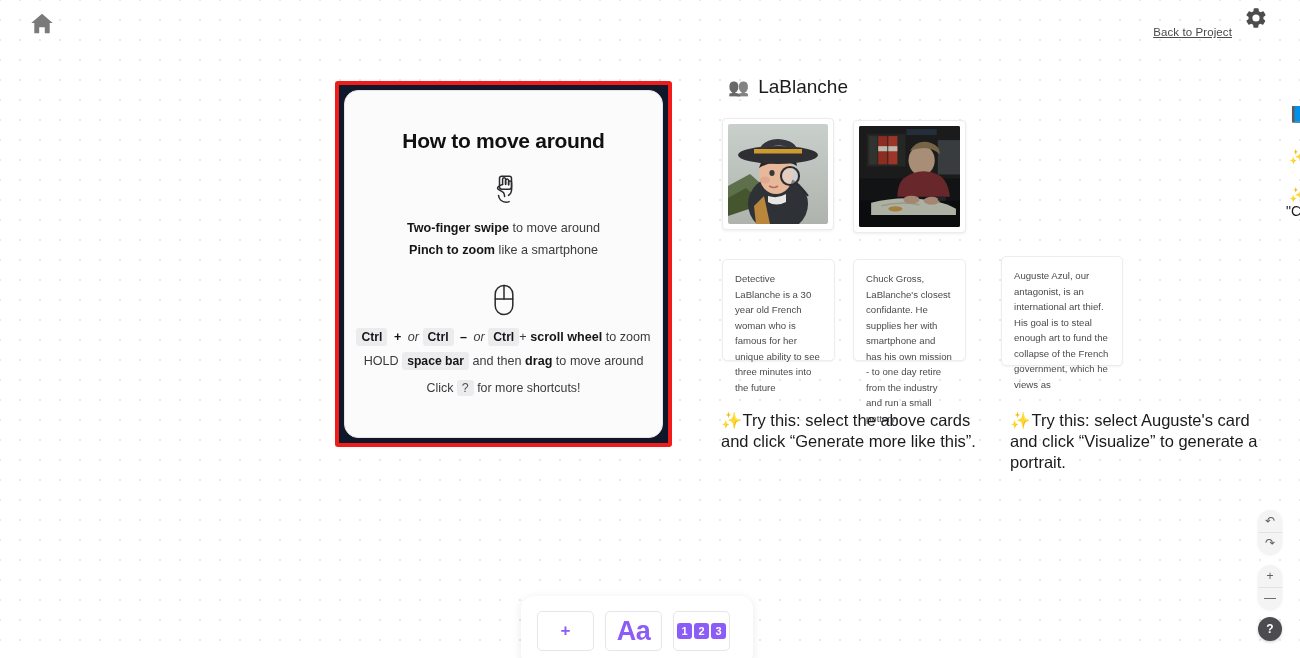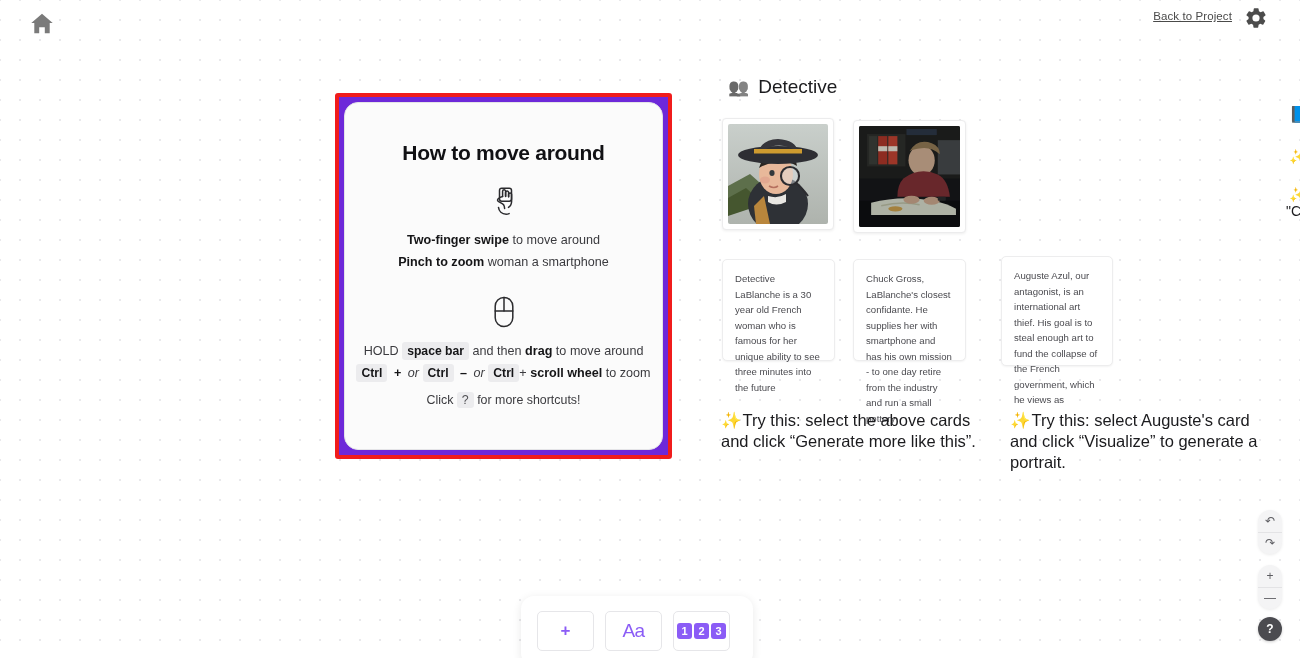--- a/index.html
+++ b/index.html
@@ -31,7 +31,7 @@
 
   .back-link {
     position: absolute;
-    right: 68px; top: 10px;
+    right: 68px; top: 26px;
     font-size: 11.5px;
     color: #4a4a4a;
     text-decoration: underline;

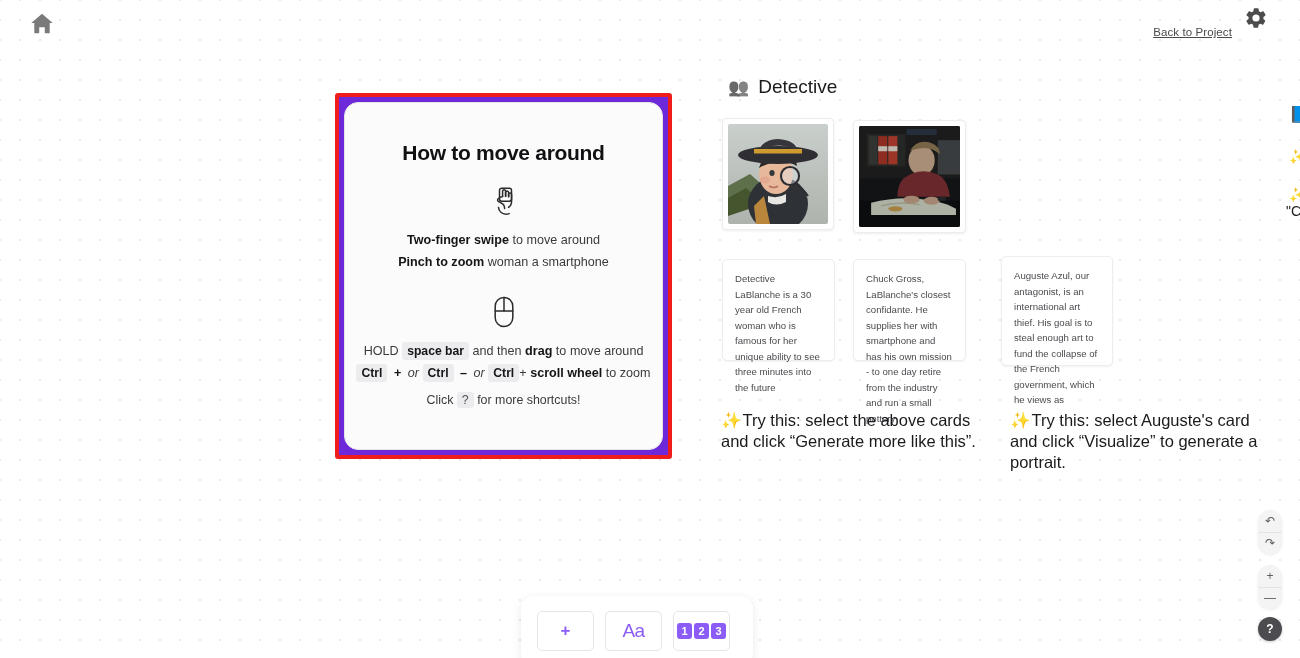--- a/index.html
+++ b/index.html
@@ -346,7 +346,7 @@
 
 <div class="characters-heading">
   <span class="emoji">👥</span>
-  <span>Detective</span>
+  <span>LaBlanche</span>
 </div>
 
 <div class="char-img-card" id="char-img-1">

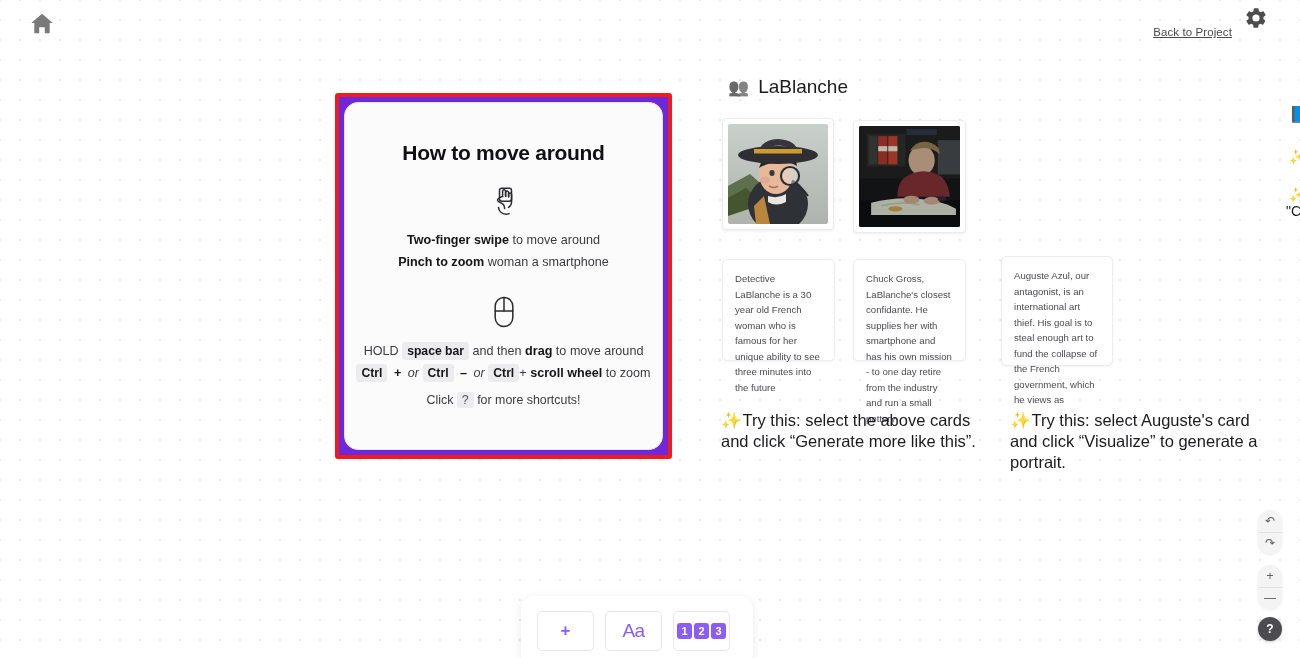--- a/index.html
+++ b/index.html
@@ -51,11 +51,11 @@
   
   .howto-selection {
     position: absolute;
-    left: 335px; top: 93px;
+    left: 335px; top: 81px;
     width: 337px; height: 366px;
     border: 4px solid #f01c1c;
     border-radius: 3px;
-    background: #6d28d9;
+    background: #0f172a;
     padding: 5px;
   }
 

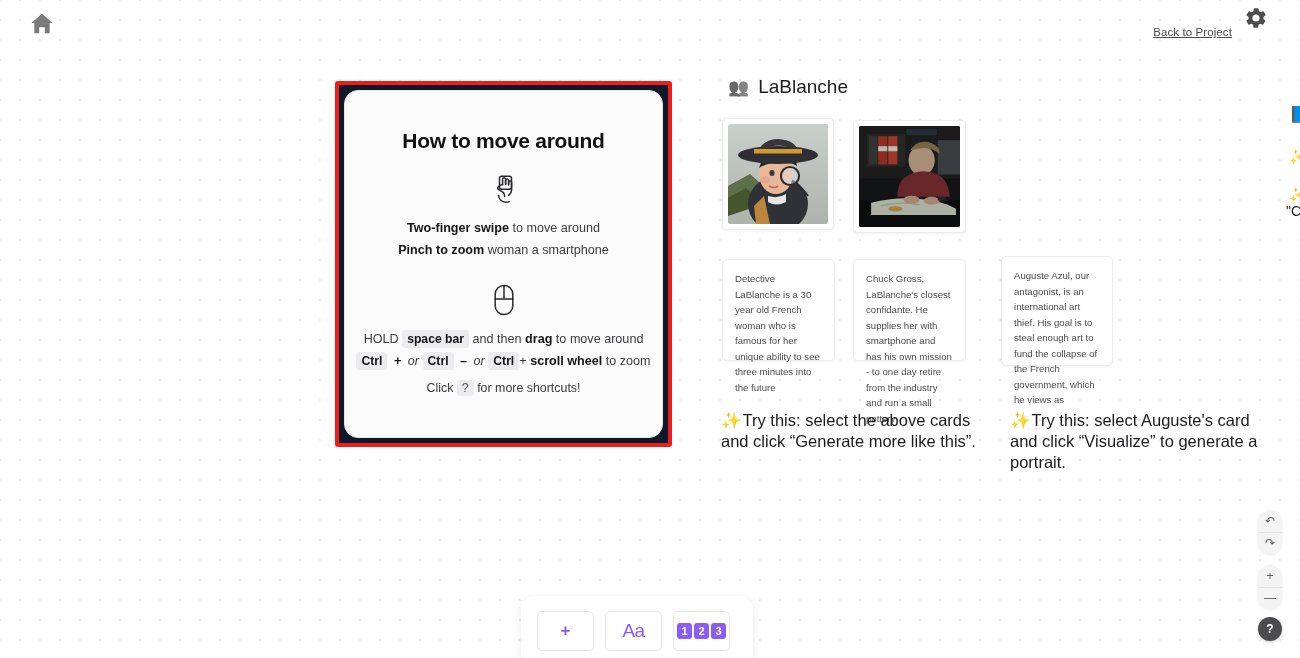--- a/index.html
+++ b/index.html
@@ -311,7 +311,7 @@
       <b>Two-finger swipe</b><span> to move around</span>
     </div>
     <div class="howto-line">
-      <b>Pinch to zoom</b><span> woman a smartphone</span>
+      <b>Pinch to zoom</b><span> like a smartphone</span>
     </div>
 
     <div class="glyph" style="margin-top:22px;">

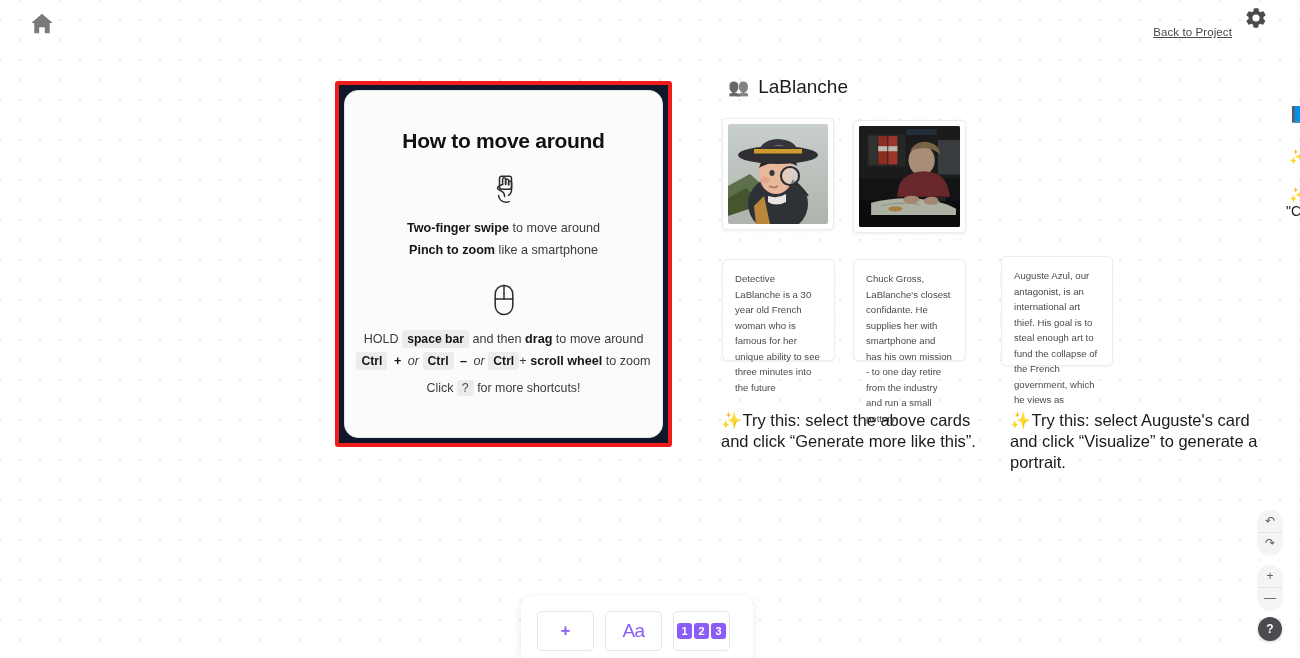--- a/index.html
+++ b/index.html
@@ -168,7 +168,7 @@
   }
   #char-text-1 { left: 722px; top: 259px; width: 113px; height: 102px; }
   #char-text-2 { left: 853px; top: 259px; width: 113px; height: 102px; }
-  #char-text-3 { left: 1001px; top: 256px; width: 112px; height: 110px; }
+  #char-text-3 { left: 1001px; top: 256px; width: 122px; height: 110px; }
 
   
   .try-note {

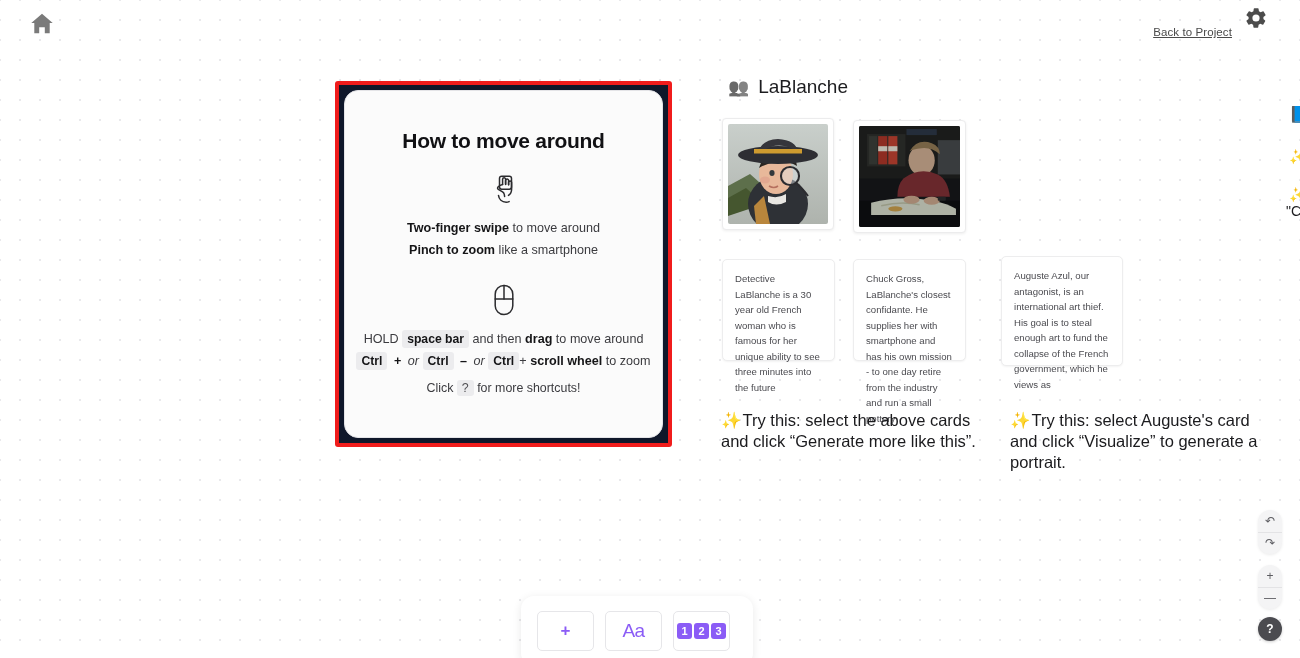--- a/index.html
+++ b/index.html
@@ -322,10 +322,6 @@
       </svg>
     </div>
 
-    <div class="howto-line" style="margin-top:6px;">
-      <span>HOLD </span><span class="kbd">space bar</span><span> and then </span><b>drag</b><span> to move around</span>
-    </div>
-
     <div class="howto-line">
       <span class="kbd">Ctrl</span>
       <span class="kbd-plain">+</span>
@@ -334,6 +330,10 @@
       <span class="kbd-plain">–</span>
       <i>or</i>
       <span class="kbd">Ctrl</span><span>+ </span><b>scroll wheel</b><span> to zoom</span>
+    </div>
+
+    <div class="howto-line" style="margin-top:6px;">
+      <span>HOLD </span><span class="kbd">space bar</span><span> and then </span><b>drag</b><span> to move around</span>
     </div>
 
     <div class="howto-spacer"></div>

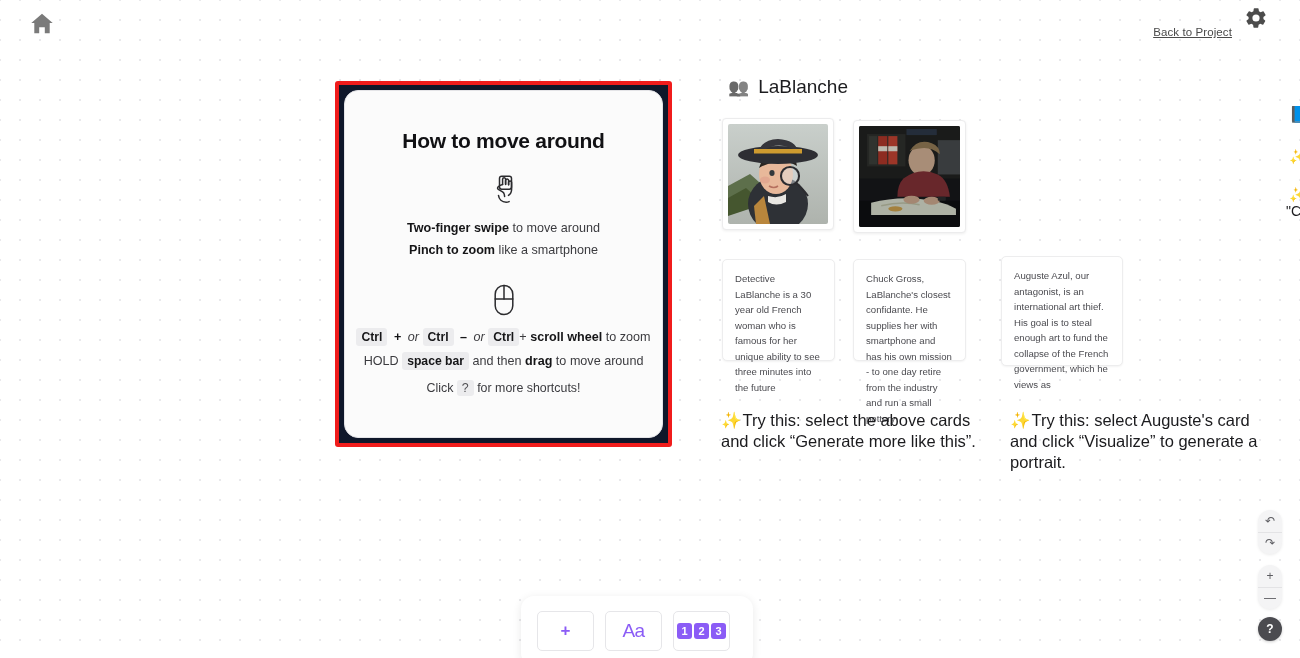--- a/index.html
+++ b/index.html
@@ -220,7 +220,7 @@
     color: #8b5cf6;
   }
   .tool-btn.plus { font-size: 17px; font-weight: bold; }
-  .tool-btn.aa { font-size: 19px; font-weight: normal; letter-spacing: -.5px; }
+  .tool-btn.aa { font-size: 27px; font-weight: bold; letter-spacing: -.5px; }
   .tool-btn.num { gap: 2px; }
   .num-chip {
     background: #8b5cf6;

